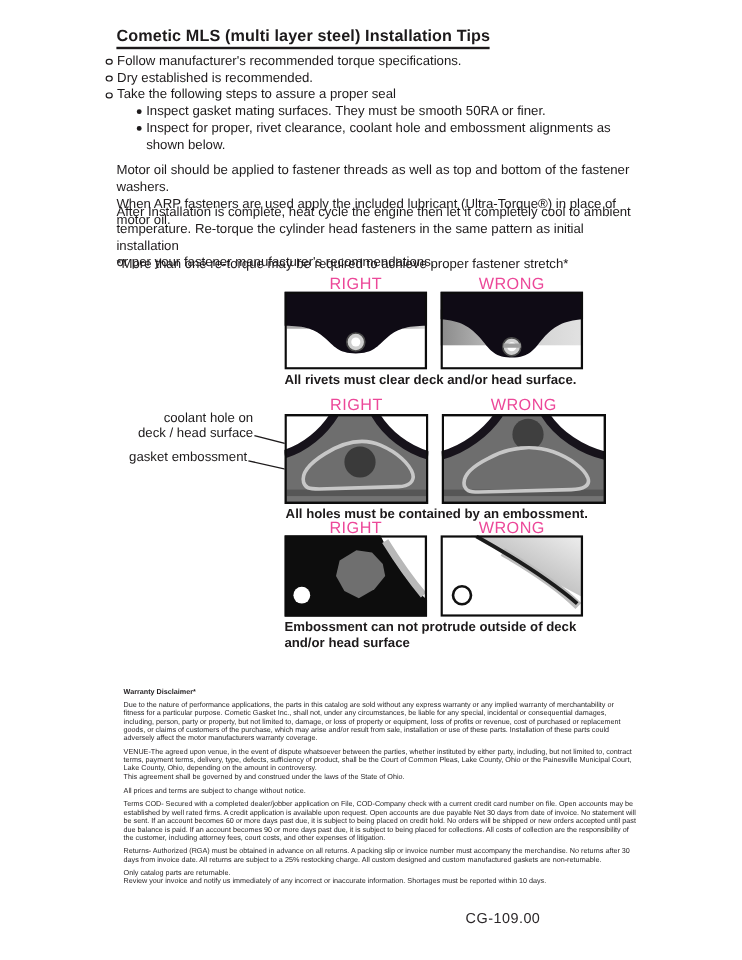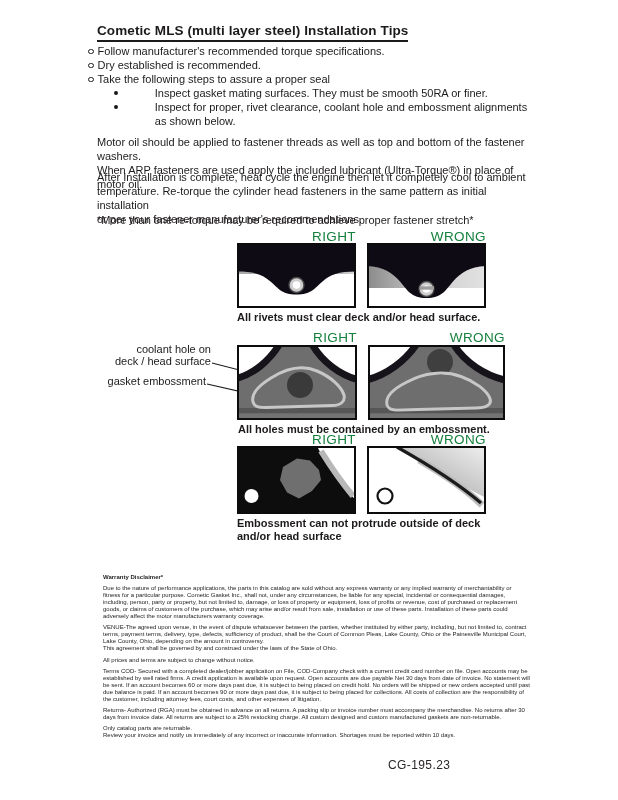--- a/index.html
+++ b/index.html
@@ -16,7 +16,7 @@
   .bullet-row{display:flex;align-items:flex-start;}
   .dot-o{width:3.6px;height:3.6px;border:1.1px solid #1d1a1b;border-radius:50%;margin:4.6px 4px 0 0;flex:none;}
   .dot-f{width:3.8px;height:3.8px;background:#1d1a1b;border-radius:50%;margin:5px 4px 0 0;flex:none;}
-  .sub{margin-left:26px;gap:33px;}
+  .sub{margin-left:26px;}
   .h2{font-size:12.5px;font-weight:bold;}
   .body-par{font-size:11px;line-height:14px;white-space:pre-line;width:430px;}
   .rw{font-size:13.5px;letter-spacing:.4px;text-align:right;color:#15803d;}

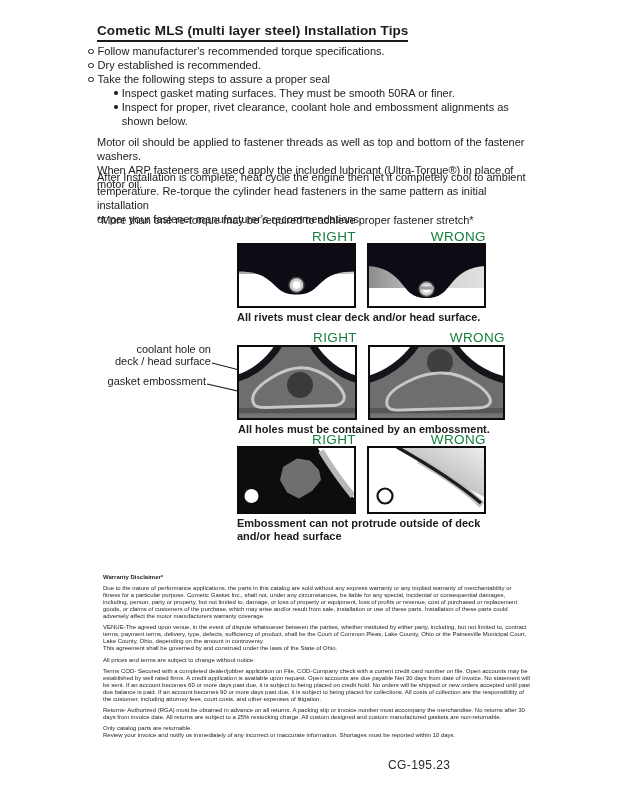--- a/index.html
+++ b/index.html
@@ -19,7 +19,7 @@
   .sub{margin-left:26px;}
   .h2{font-size:12.5px;font-weight:bold;}
   .body-par{font-size:11px;line-height:14px;white-space:pre-line;width:430px;}
-  .rw{font-size:13.5px;letter-spacing:.4px;text-align:right;color:#15803d;}
+  .rw{font-size:13.5px;letter-spacing:.4px;text-align:center;color:#ec4899;}
   .cap{font-size:11px;font-weight:bold;white-space:pre-line;line-height:13px;}
   .callout{font-size:11px;line-height:11.5px;text-align:right;white-space:pre-line;}
   .legal{font-size:6px;line-height:6.9px;color:#262325;width:427px;}

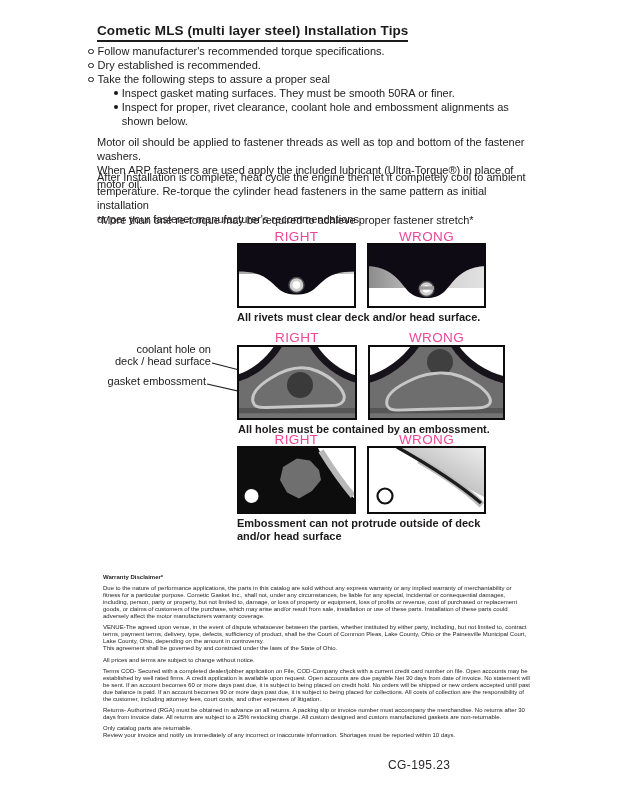--- a/index.html
+++ b/index.html
@@ -200,7 +200,7 @@
 Review your invoice and notify us immediately of any incorrect or inaccurate information.  Shortages must be reported within 10 days.</p>
   </div>
 
-  <div class="abs code" style="left:388px;top:758px;">CG-195.23</div>
+  <div class="abs code" style="left:388px;top:758px;">CG-109.00</div>
 
 </div>
 

